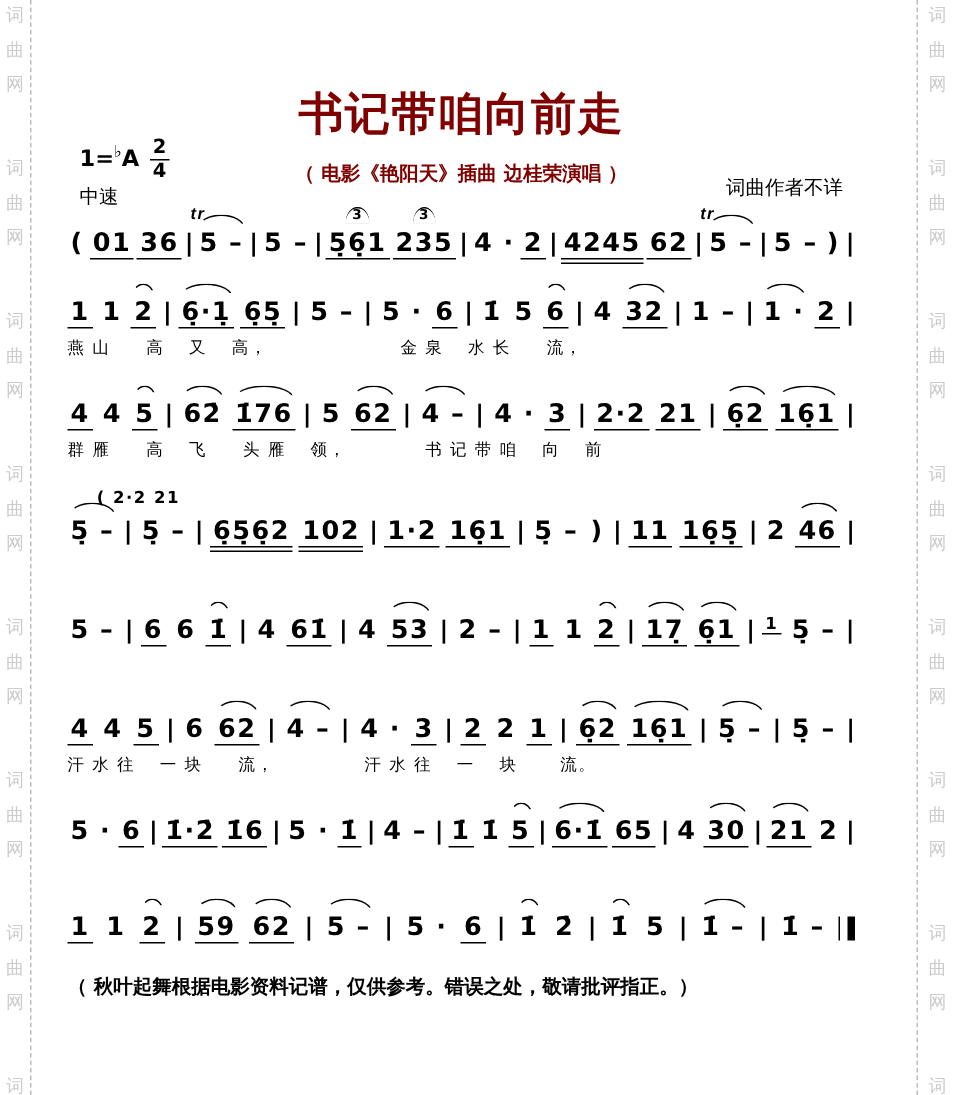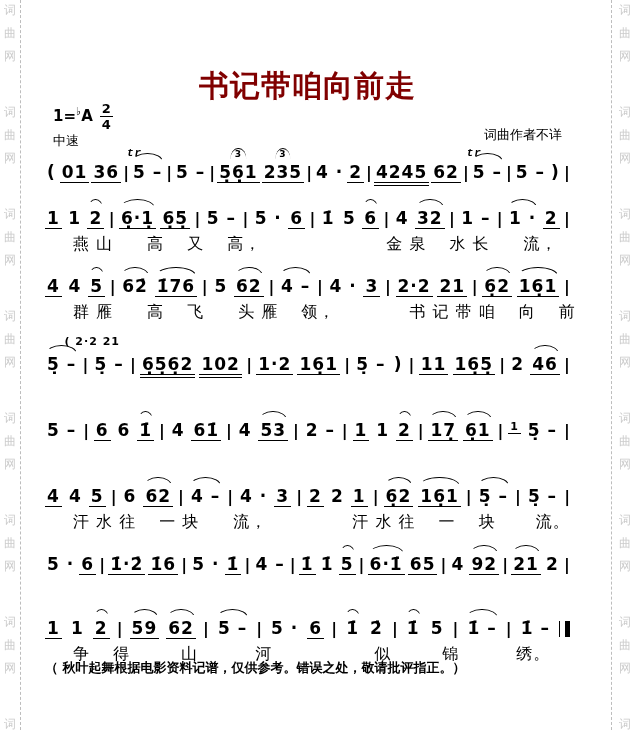--- a/index.html
+++ b/index.html
@@ -22,7 +22,7 @@
   .dash-left{left:20px;}
   .dash-right{left:611px;}
 
-  .content{position:absolute;left:45px;top:14px;width:525px;height:654px;}
+  .content{position:absolute;left:45px;top:4px;width:525px;height:654px;}
 
   .title{
     text-align:center;margin-top:52px;font-size:30px;font-weight:bold;

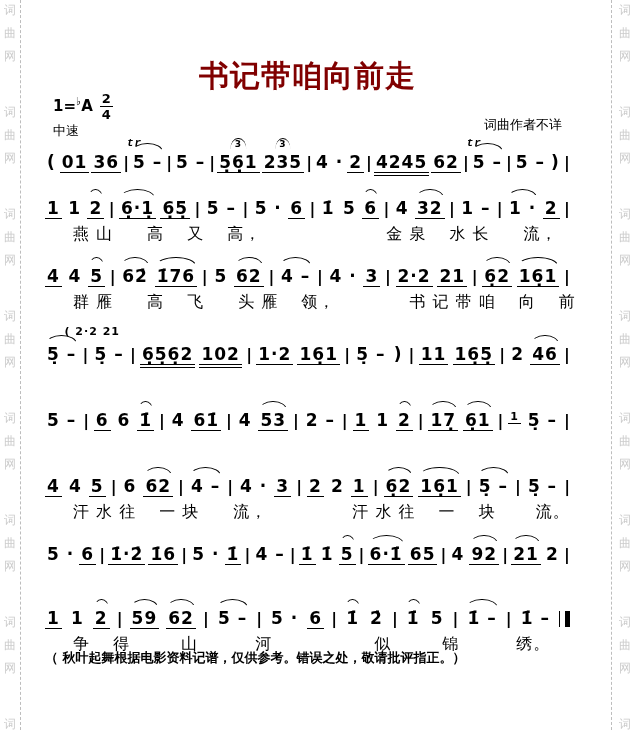--- a/index.html
+++ b/index.html
@@ -126,6 +126,7 @@
 
 <div class="content">
   <div class="title" style="color: rgb(128, 0, 0);">书记带咱向前走</div>
+  <div class="subtitle" style="color: rgb(128, 0, 0);">（ 电影《艳阳天》插曲  边桂荣演唱 ）</div>
 
   <div class="keyrow"><span>1=</span><sup>♭</sup><span>A</span><span class="frac">
         <span class="num">2</span>

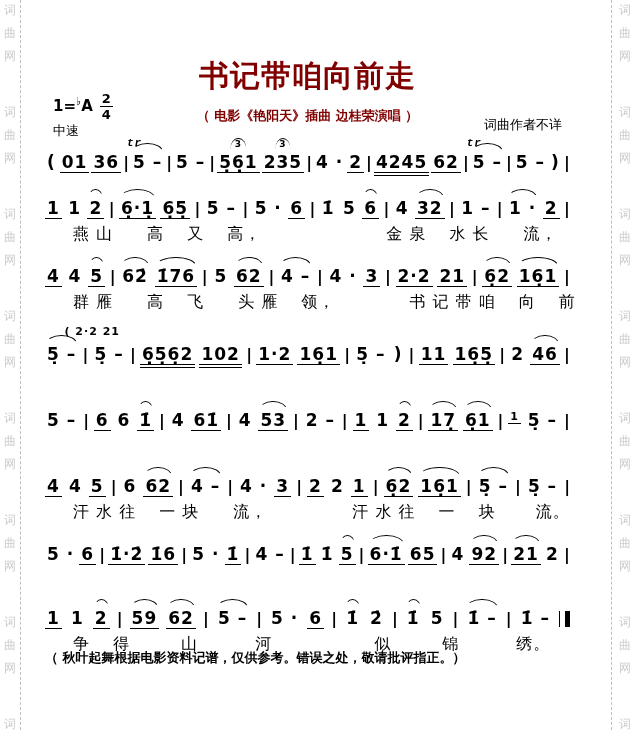--- a/index.html
+++ b/index.html
@@ -59,7 +59,7 @@
   }
   .above{position:absolute;font-weight:bold;}
   .tr-mark{top:-15px;left:-4px;font-size:11px;font-style:italic;
-    font-family:Liberation Mono, monospace;}
+    font-family:Liberation Sans, sans-serif;}
   .tri-mark{top:-14px;left:50%;transform:translateX(-50%);font-size:9px;
     padding:0 4px;border-top:1px solid #000;
     border-radius:50% 50% 0 0 / 100% 100% 0 0;}

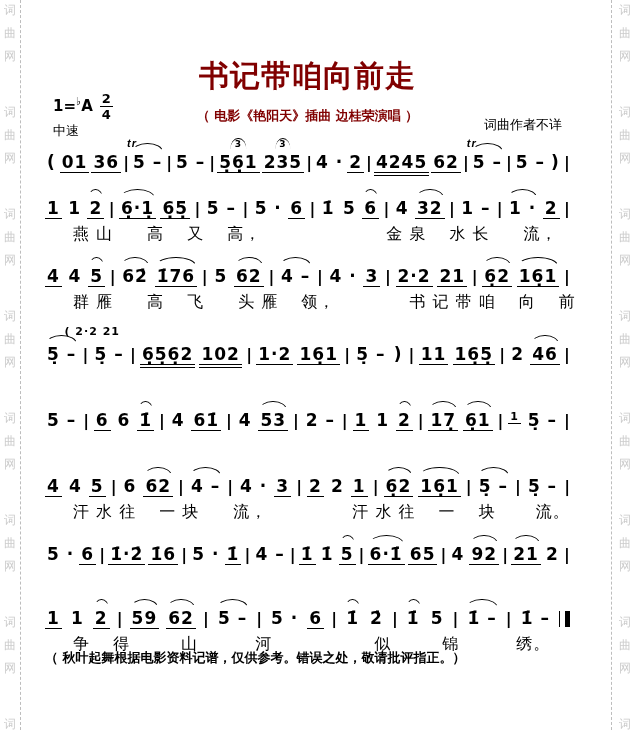--- a/index.html
+++ b/index.html
@@ -64,7 +64,7 @@
     padding:0 4px;border-top:1px solid #000;
     border-radius:50% 50% 0 0 / 100% 100% 0 0;}
   .annot-mark{top:-19px;left:-28px;font-size:11px;white-space:nowrap;}
-  .lyrics{margin-top:5px;font-size:16px;white-space:pre;letter-spacing:1px;margin-left:28px;}
+  .lyrics{margin-top:5px;font-size:11px;white-space:pre;letter-spacing:1px;}
   .footer-note{
     position:absolute;left:0;width:525px;top:645px;text-align:left;
     font-size:13px;font-weight:bold;

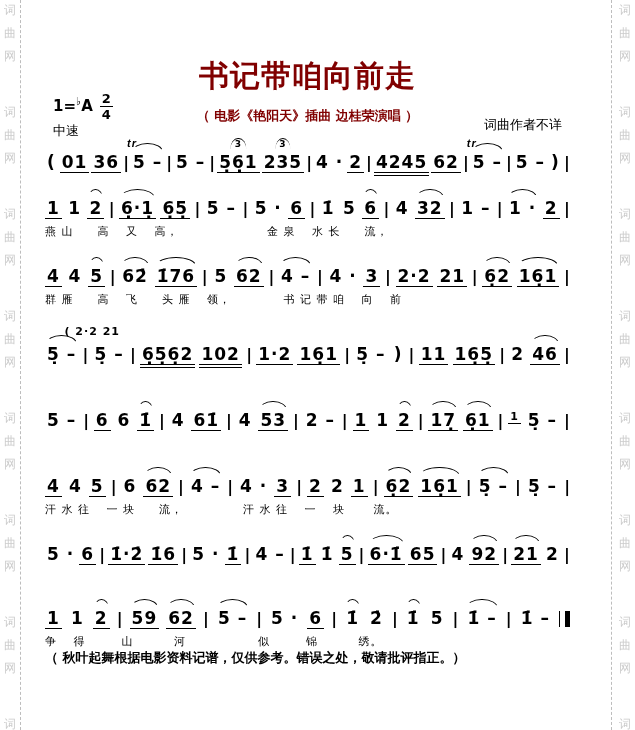--- a/index.html
+++ b/index.html
@@ -318,7 +318,7 @@
           <span class="note u1">65</span>
           <span class="bar">|</span>
           <span class="note">4</span>
-          <span class="note u1 slur">92</span>
+          <span class="note u1 slur">30</span>
           <span class="bar">|</span>
           <span class="note u1 slur">21</span>
           <span class="note">2</span>

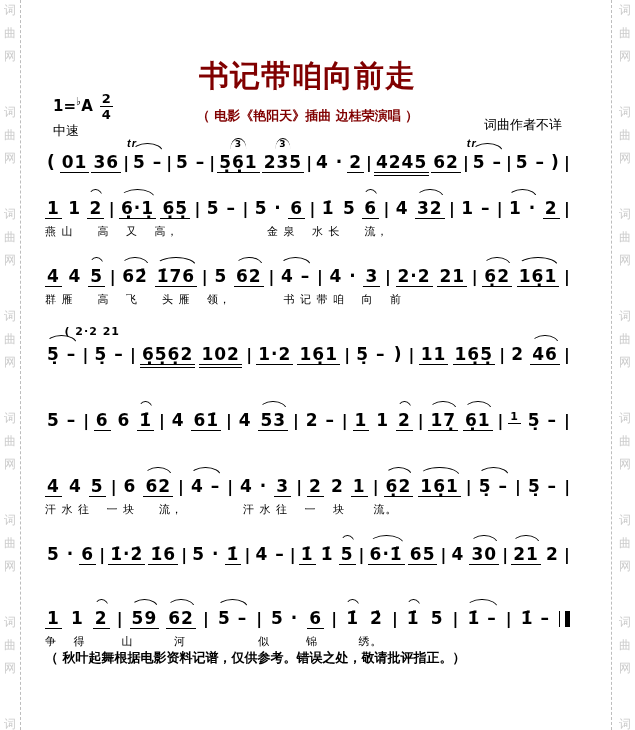--- a/index.html
+++ b/index.html
@@ -350,7 +350,6 @@
           <span class="note">1̇ –</span>
           <span class="bar-final"></span>
         </div>
-        <div class="lyrics">争　 得　　　山　　　 河　　　　　　似　　　锦　　　 绣。</div>
       </div>
     </div>
 

